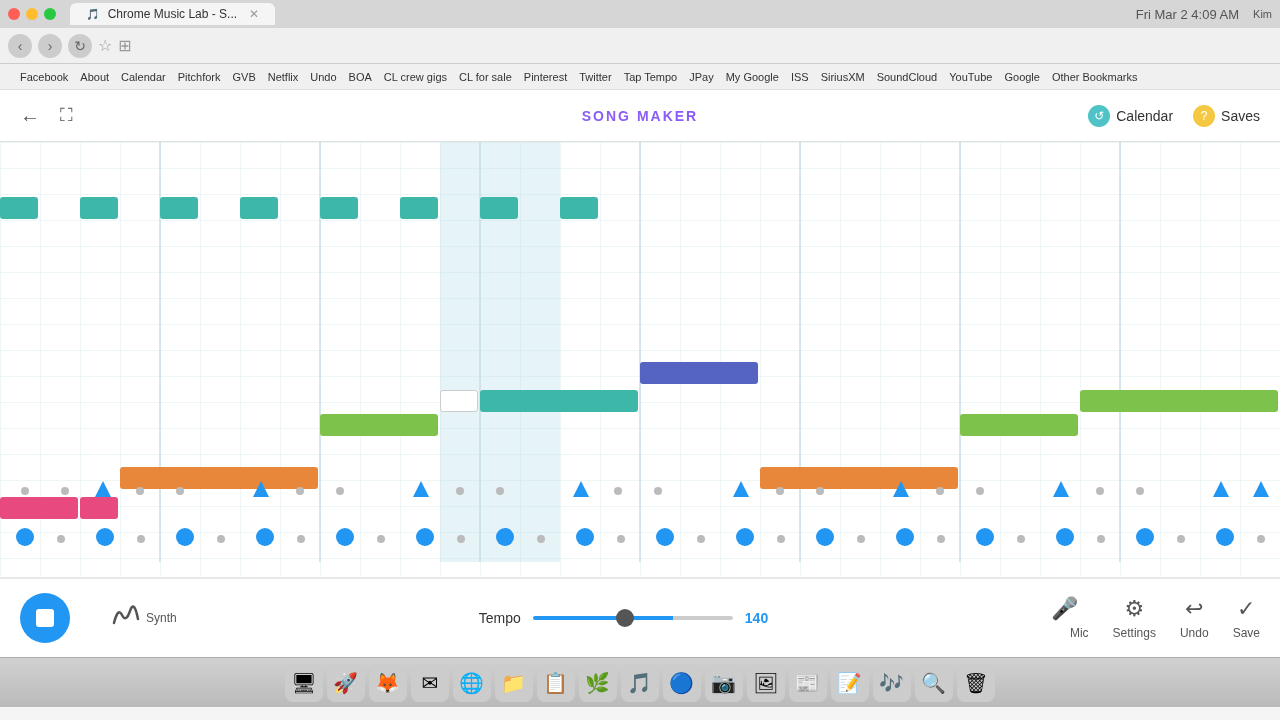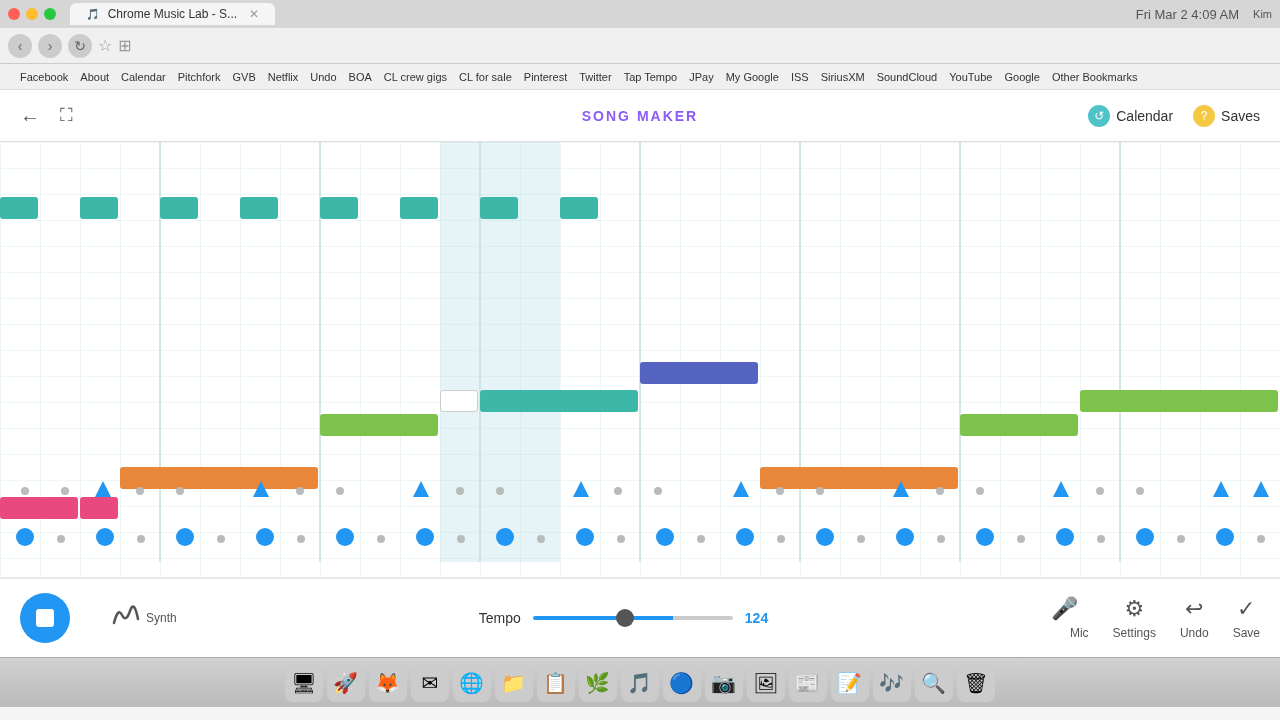--- a/index.html
+++ b/index.html
@@ -385,7 +385,7 @@
     <div class="tempo-section">
       <span style="font-size:14px;color:#333;">Tempo</span>
       <input type="range" class="tempo-slider" min="60" max="200" value="124" style="">
-      <span style="font-size:14px;color:#2196F3;font-weight:bold;width:35px;">124</span>
+      <span style="font-size:14px;color:#2196F3;font-weight:bold;width:35px;">140</span>
     </div>
 
     <div class="toolbar-actions">

